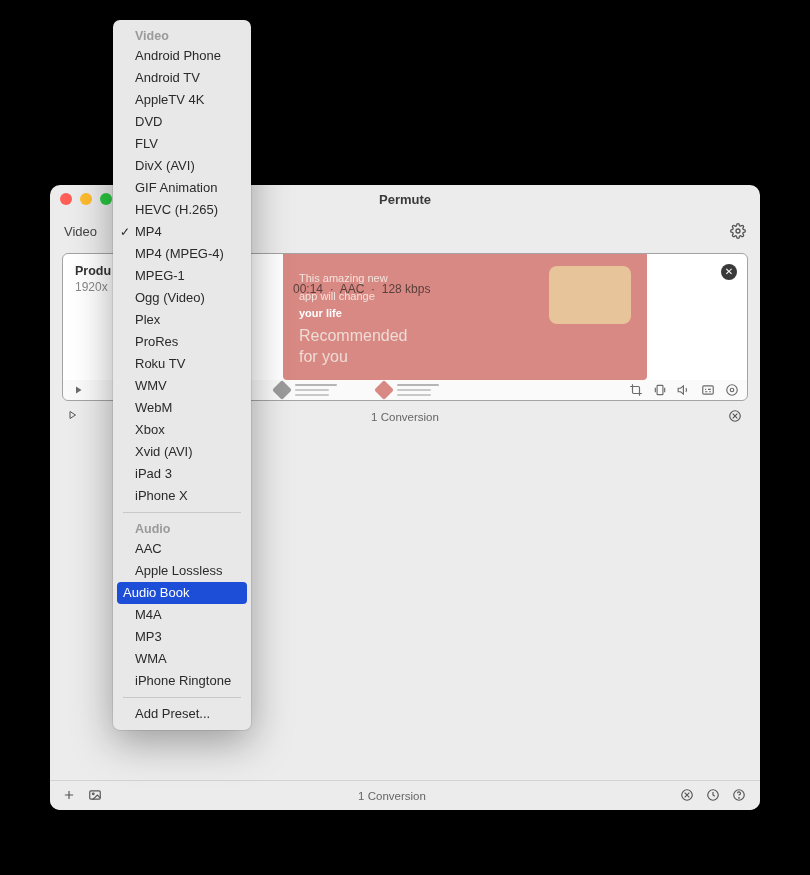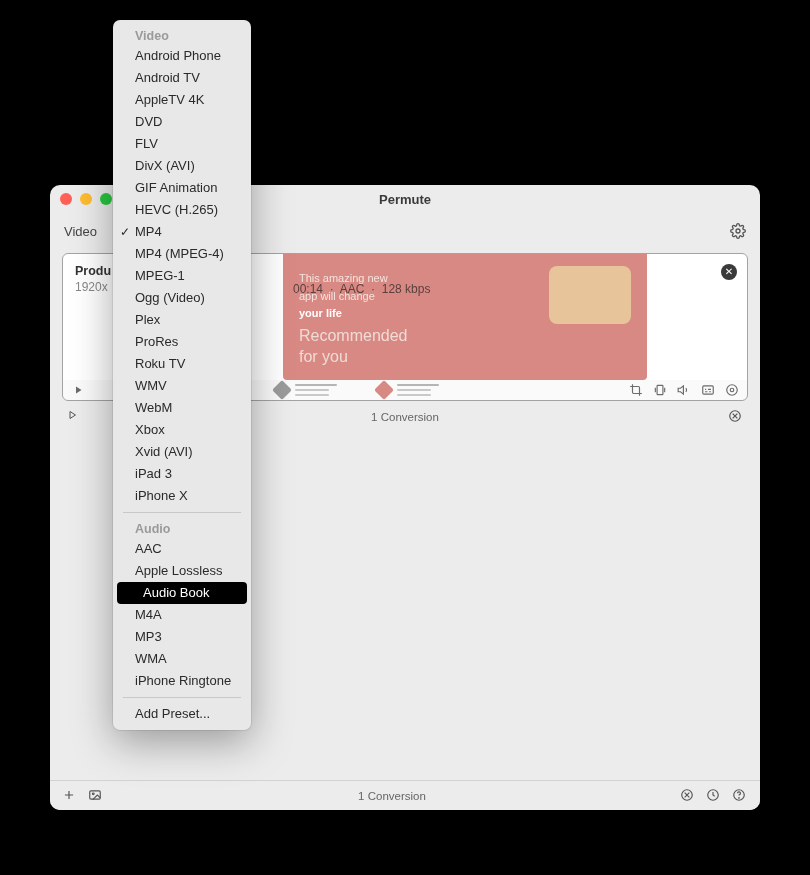--- a/index.html
+++ b/index.html
@@ -155,11 +155,11 @@
     font-size: 12px;
   }
   .menu .item.hl {
-    background: #000000;
+    background: #1d4ed8;
     color: #fff;
     border-radius: 4px;
     margin: 0 4px;
-    padding-left: 26px;
+    padding-left: 6px;
   }
   .menu hr {
     border: none;

